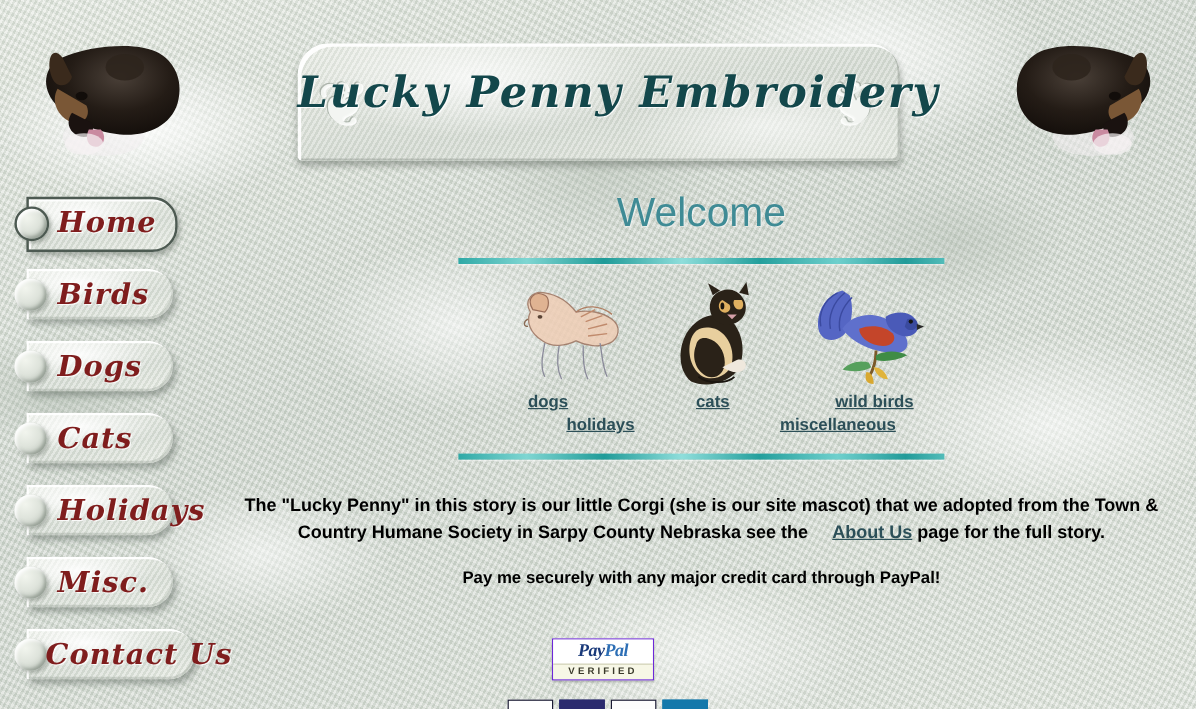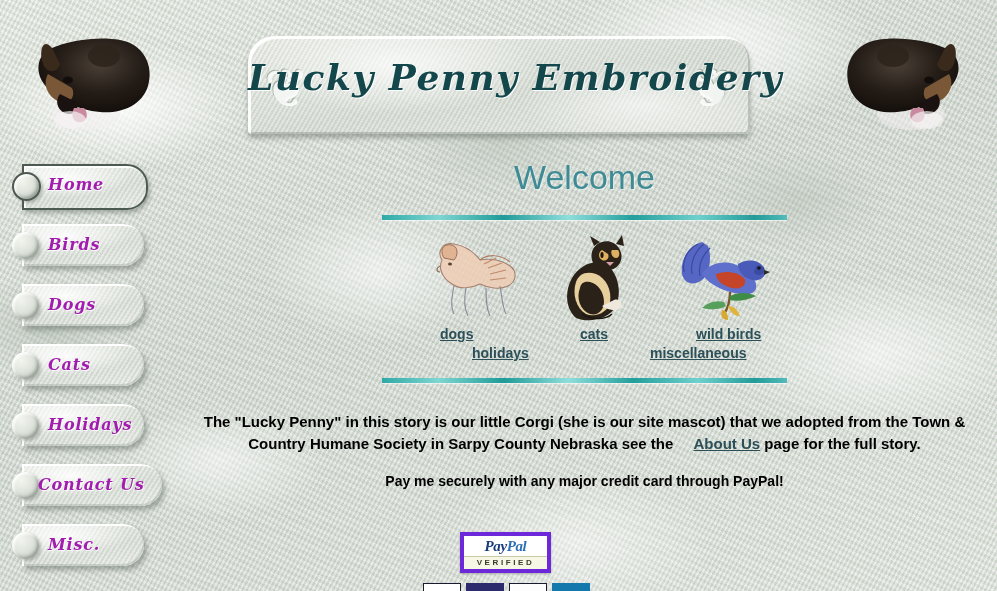--- a/index.html
+++ b/index.html
@@ -136,9 +136,9 @@
     font-family: "DejaVu Serif", serif;
     font-style: italic;
     font-weight: bold;
-    font-size: 16px;
+    font-size: 24px;
     letter-spacing: 0.8px;
-    color: #a21caf;
+    color: #7f1d1d;
     text-shadow: 1px 1px 0 rgba(255,255,255,0.8);
     white-space: nowrap;
     pointer-events: none;

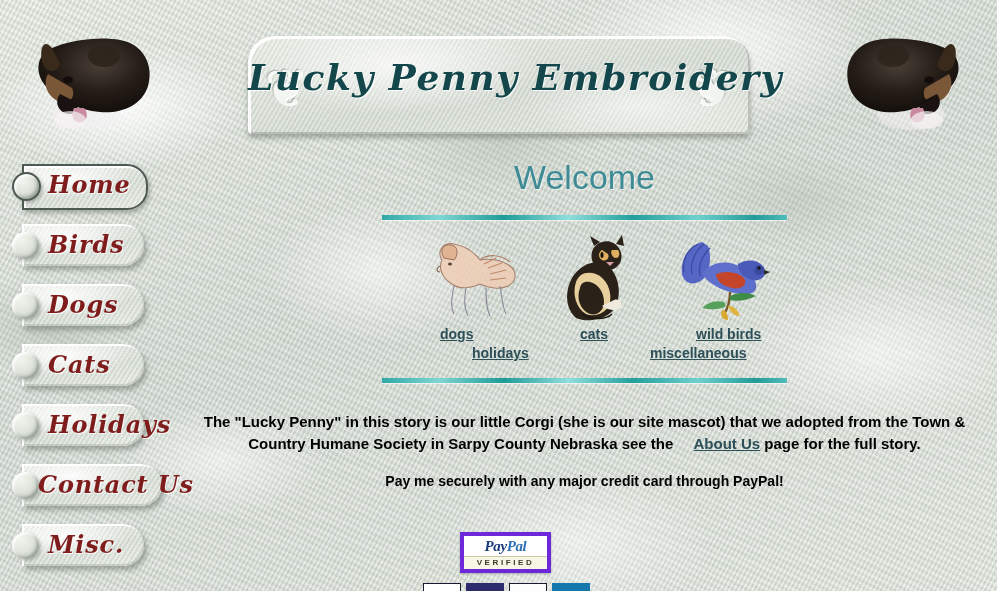--- a/index.html
+++ b/index.html
@@ -371,16 +371,16 @@
     <div class="nav-label">Holidays</div>
   </div>
 
+  <div class="nav-item">
+    <div class="nav-pill"></div>
+    <div class="nav-knob"></div>
+    <div class="nav-label">Misc.</div>
+  </div>
+
   <div class="nav-item wide">
     <div class="nav-pill"></div>
     <div class="nav-knob"></div>
     <div class="nav-label">Contact Us</div>
-  </div>
-
-  <div class="nav-item">
-    <div class="nav-pill"></div>
-    <div class="nav-knob"></div>
-    <div class="nav-label">Misc.</div>
   </div>
 
 </nav>

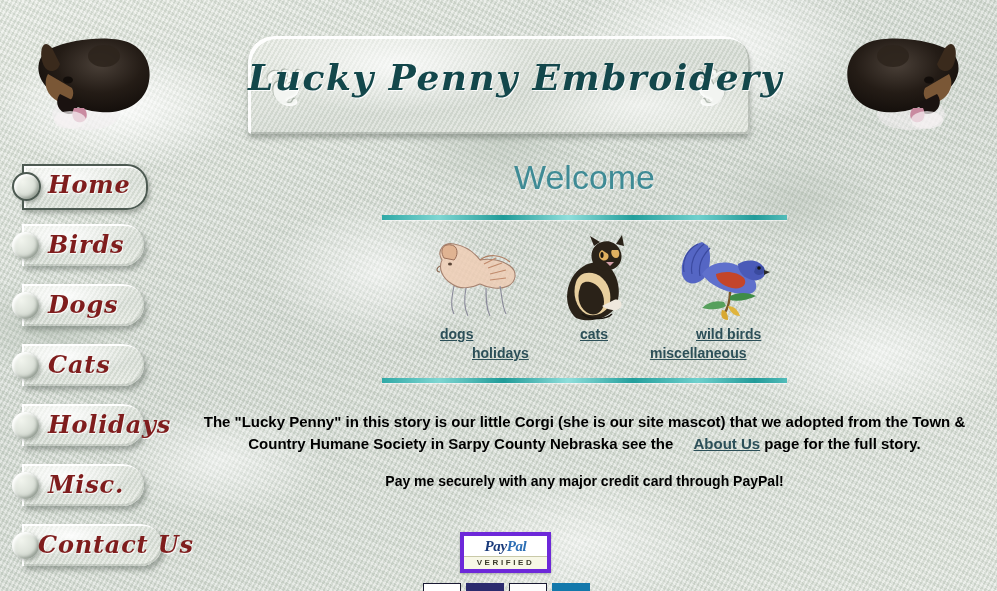--- a/index.html
+++ b/index.html
@@ -240,7 +240,7 @@
     left: 460px; top: 532px;
     width: 83px; height: 33px;
     background: #fdfdf2;
-    border: 4px solid #6d28d9;
+    border: 1px solid #6d28d9;
     box-shadow: 0 1px 2px rgba(80,90,80,0.4);
     cursor: pointer;
   }

